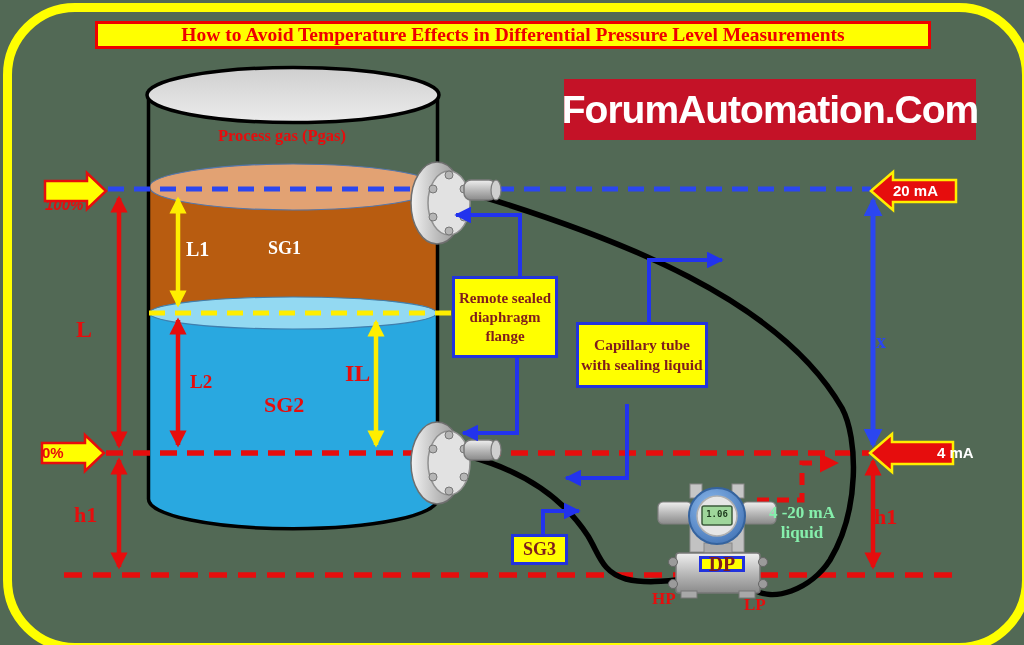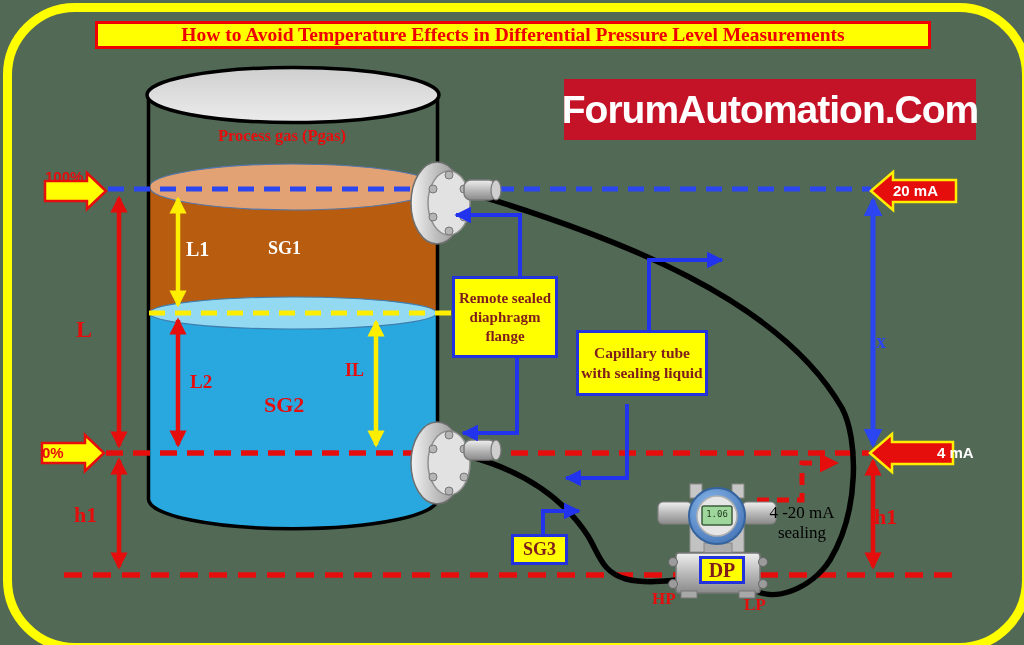--- a/index.html
+++ b/index.html
@@ -193,7 +193,7 @@
 <div class="lbl red" style="left:874px;top:504px;width:44px;font-size:22px;">h1</div>
 <div class="lbl blu" style="left:876px;top:330px;width:26px;font-size:20px;">x</div>
 
-<div class="lbl red pct" style="left:45px;top:168px;width:43px;">100%</div>
+<div class="lbl red pct" style="left:45px;top:196px;width:43px;font-style:italic;">100%</div>
 <div class="lbl red pct" style="left:42px;top:444px;width:44px;">0%</div>
 <div class="lbl yel pct" style="left:893px;top:182px;width:62px;">20 mA</div>
 <div class="lbl yel pct" style="left:937px;top:444px;width:61px;">4 mA</div>

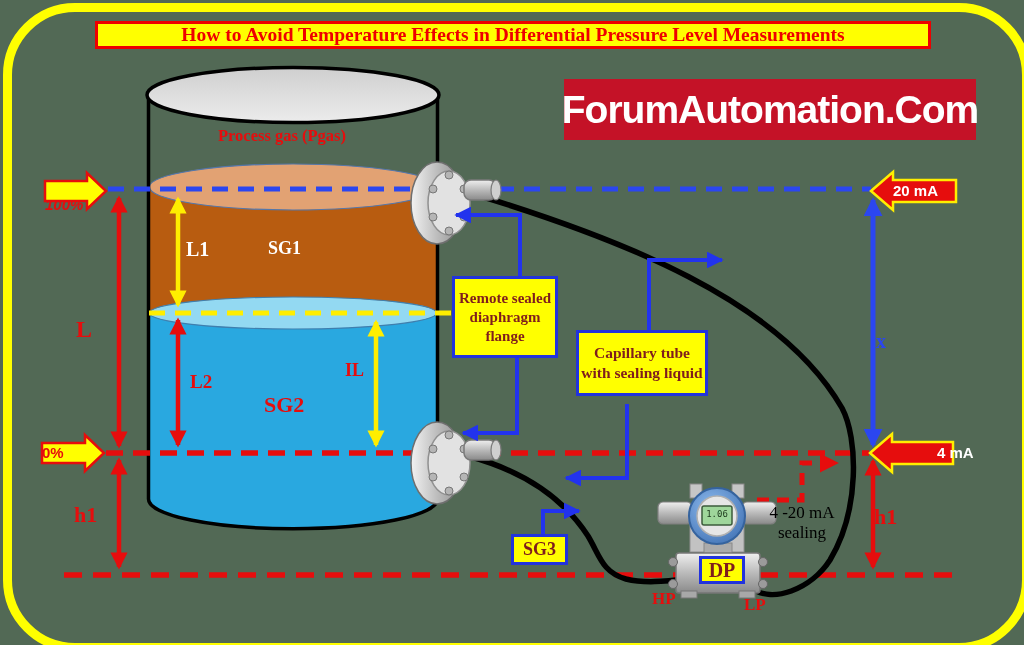--- a/index.html
+++ b/index.html
@@ -38,7 +38,7 @@
     font-family:"Liberation Serif",serif;display:flex;align-items:center;justify-content:center;
   }
   #remote-box{left:452px;top:276px;width:106px;height:82px;font-size:15px;line-height:19px;}
-  #capillary-box{left:576px;top:330px;width:132px;height:66px;font-size:15.5px;line-height:20px;}
+  #capillary-box{left:576px;top:322px;width:132px;height:66px;font-size:15.5px;line-height:20px;}
   #sg3-box{left:511px;top:534px;width:57px;height:31px;font-size:18px;}
   #dp-box{left:699px;top:556px;width:46px;height:28px;font-size:20px;z-index:4;}
   .pct{font-family:"Liberation Sans",sans-serif;font-weight:bold;font-size:15px;z-index:3;}

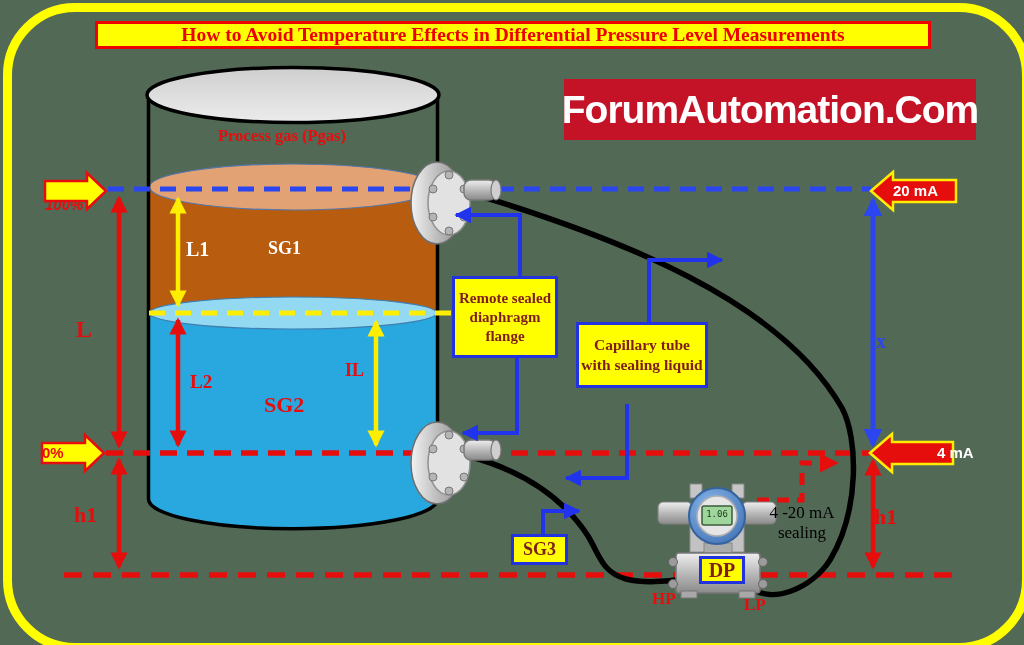--- a/index.html
+++ b/index.html
@@ -188,7 +188,7 @@
 <div class="lbl yel" style="left:186px;top:238px;width:34px;font-size:20px;">L1</div>
 <div class="lbl red" style="left:190px;top:371px;width:34px;font-size:19px;">L2</div>
 <div class="lbl red" style="left:76px;top:316px;width:30px;font-size:24px;">L</div>
-<div class="lbl red" style="left:345px;top:360px;width:34px;font-size:18px;">IL</div>
+<div class="lbl red" style="left:345px;top:360px;width:34px;font-size:24px;">IL</div>
 <div class="lbl red" style="left:74px;top:502px;width:44px;font-size:22px;">h1</div>
 <div class="lbl red" style="left:874px;top:504px;width:44px;font-size:22px;">h1</div>
 <div class="lbl blu" style="left:876px;top:330px;width:26px;font-size:20px;">x</div>

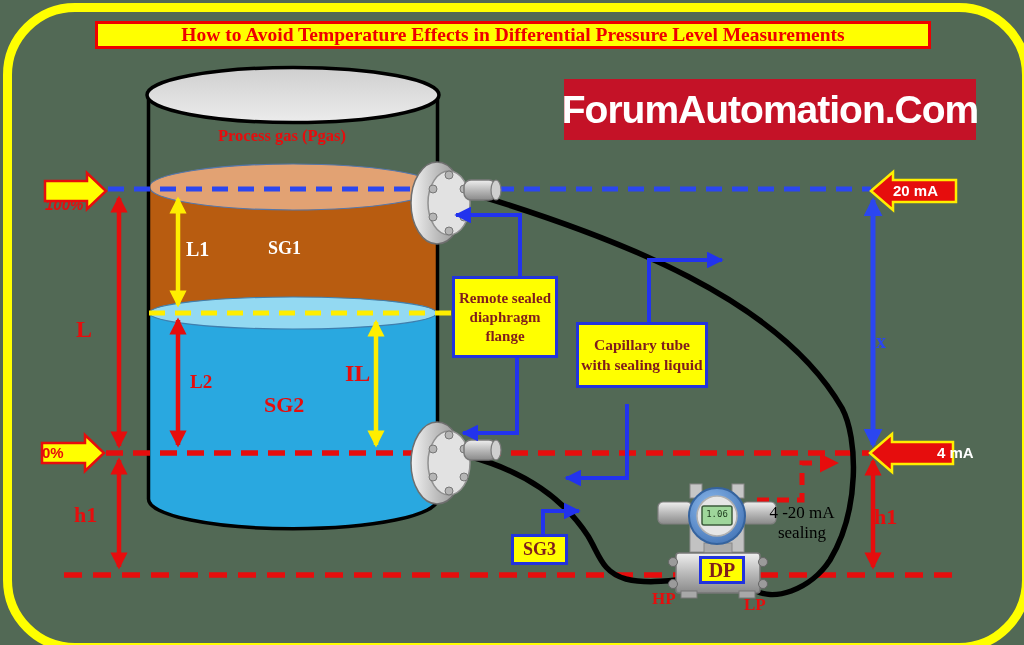--- a/index.html
+++ b/index.html
@@ -44,7 +44,7 @@
   .pct{font-family:"Liberation Sans",sans-serif;font-weight:bold;font-size:15px;z-index:3;}
   .lcd-txt{
     position:absolute;left:702px;top:509px;width:30px;z-index:3;
-    font-family:"DejaVu Sans Mono",monospace;font-size:9px;font-weight:normal;
+    font-family:"DejaVu Sans Mono",monospace;font-size:9px;font-weight:bold;
     color:#1d3a1d;text-align:center;
   }
   .sig-lbl{position:absolute;left:744px;top:503px;width:116px;z-index:3;

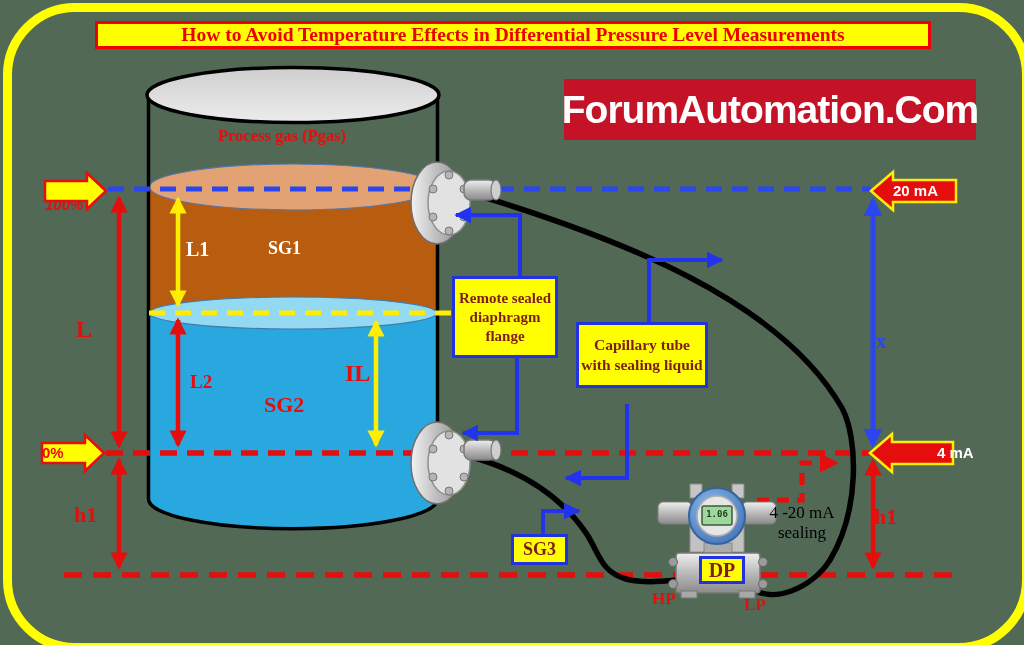--- a/index.html
+++ b/index.html
@@ -48,7 +48,7 @@
     color:#1d3a1d;text-align:center;
   }
   .sig-lbl{position:absolute;left:744px;top:503px;width:116px;z-index:3;
-    color:#000000;font-weight:normal;font-size:17px;line-height:20px;text-align:center;}
+    color:#86efac;font-weight:bold;font-size:17px;line-height:20px;text-align:center;}
 </style>
 </head>
 <body>

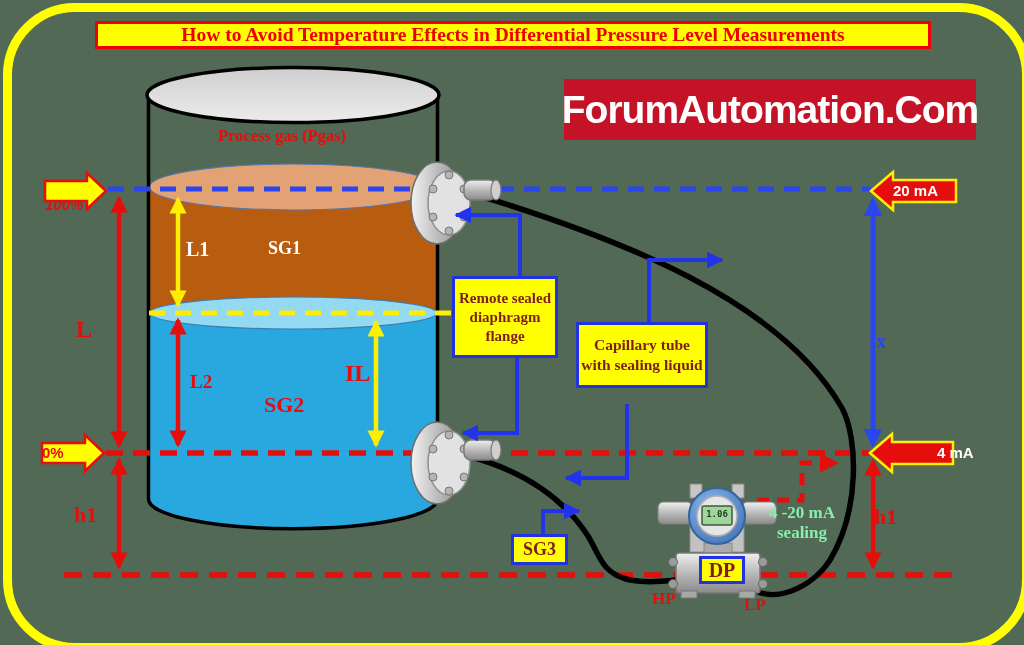--- a/index.html
+++ b/index.html
@@ -205,7 +205,7 @@
 
 <div class="sig-lbl">
   <span>4 -20 mA</span><br>
-  <span>sealing</span>
+  <span>liquid</span>
 </div>
 
 <div class="lbl red" style="left:652px;top:589px;width:40px;font-size:17px;">HP</div>

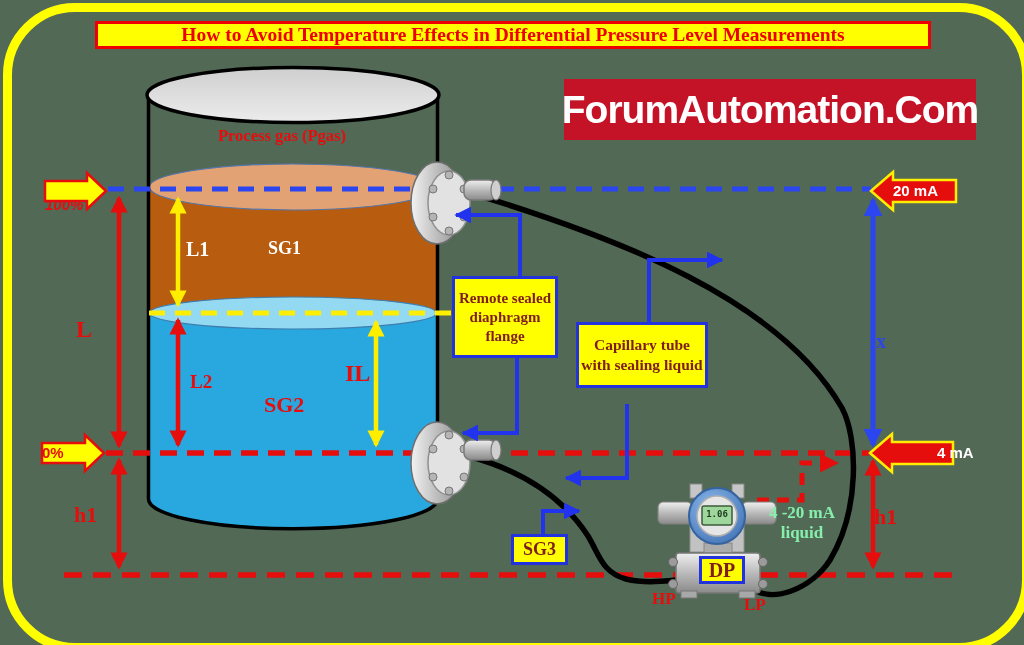--- a/index.html
+++ b/index.html
@@ -40,7 +40,7 @@
   #remote-box{left:452px;top:276px;width:106px;height:82px;font-size:15px;line-height:19px;}
   #capillary-box{left:576px;top:322px;width:132px;height:66px;font-size:15.5px;line-height:20px;}
   #sg3-box{left:511px;top:534px;width:57px;height:31px;font-size:18px;}
-  #dp-box{left:699px;top:556px;width:46px;height:28px;font-size:20px;z-index:4;}
+  #dp-box{left:699px;top:556px;width:46px;height:16px;font-size:20px;z-index:4;}
   .pct{font-family:"Liberation Sans",sans-serif;font-weight:bold;font-size:15px;z-index:3;}
   .lcd-txt{
     position:absolute;left:702px;top:509px;width:30px;z-index:3;

